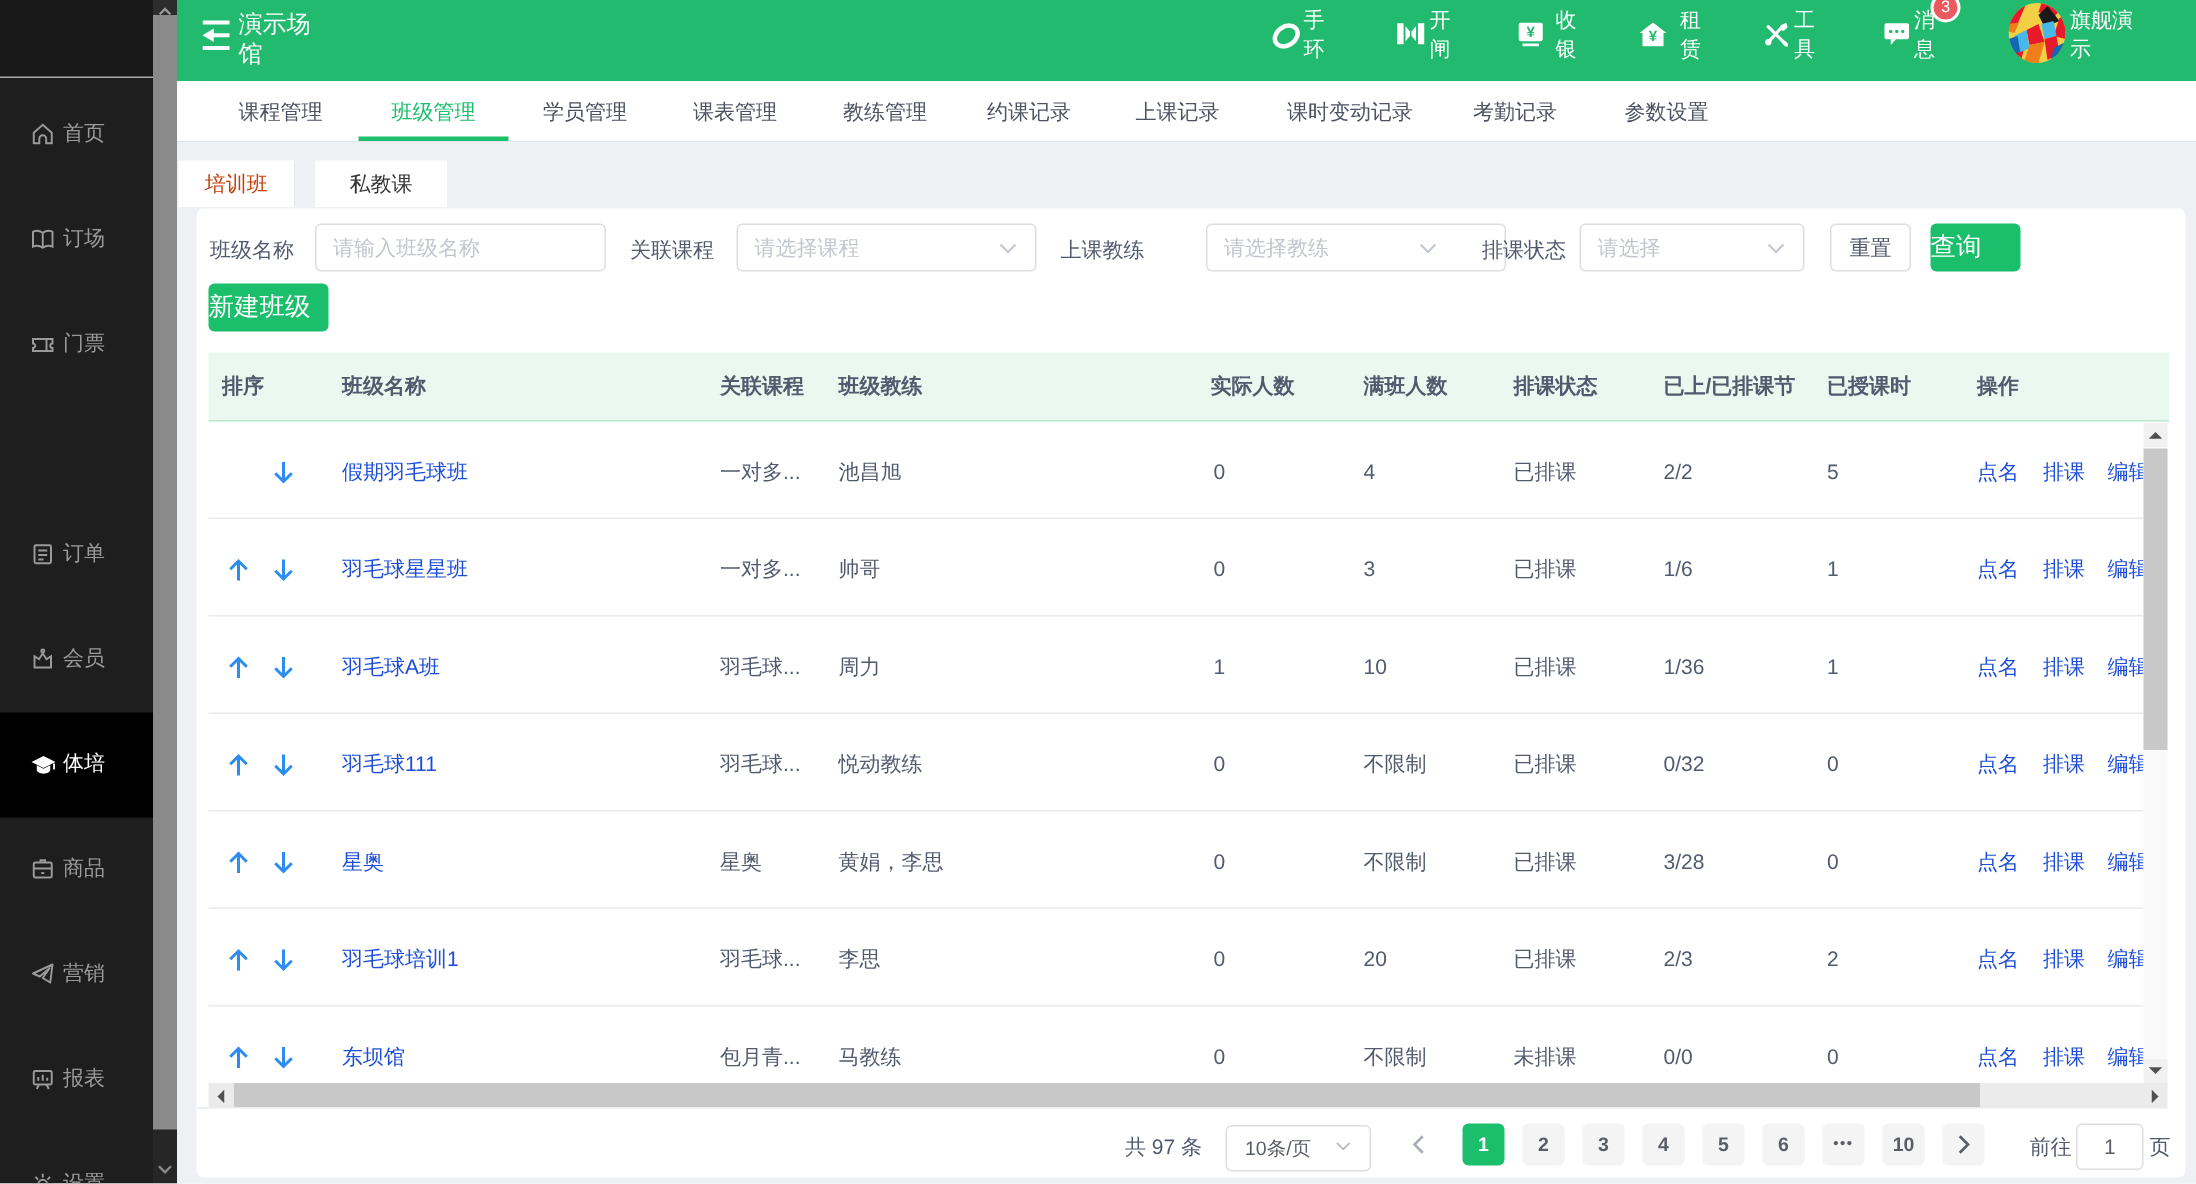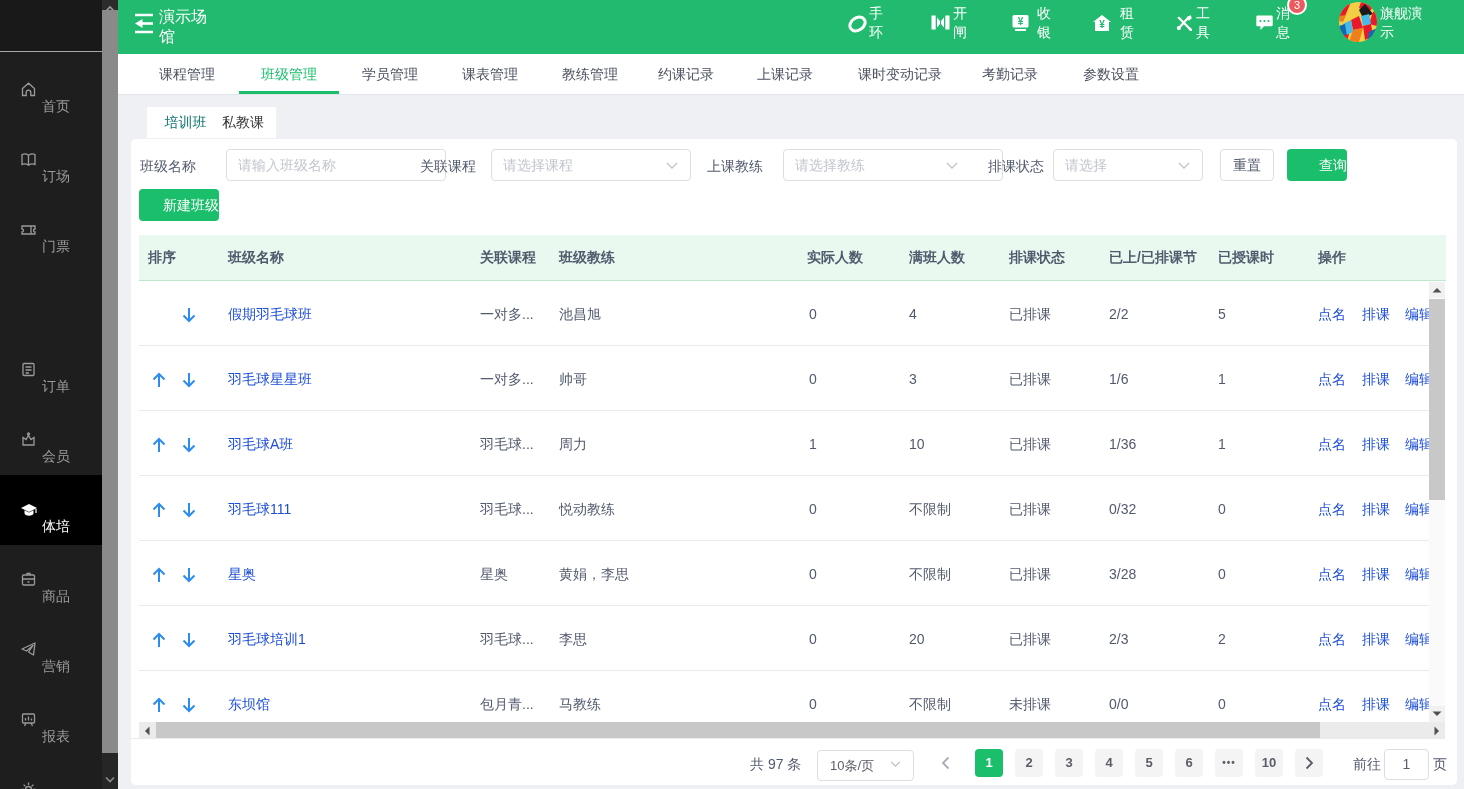--- a/index.html
+++ b/index.html
@@ -8,7 +8,7 @@
 #side{left:0;top:0;width:102px;height:789px;background:#1e1e1e}
 #sidelogo{left:0;top:0;width:102px;height:52px;background:#191919;border-bottom:1px solid #a8a8a8}
 .mi{left:0;width:102px;height:70px;color:#9a9a9a;font-size:14px}
-.mi .t{position:absolute;left:42px;top:43px}
+.mi .t{position:absolute;left:42px;top:25px}
 .mi svg{position:absolute;left:20px;top:26px}
 .mi.on{background:#000;color:#fff}
 

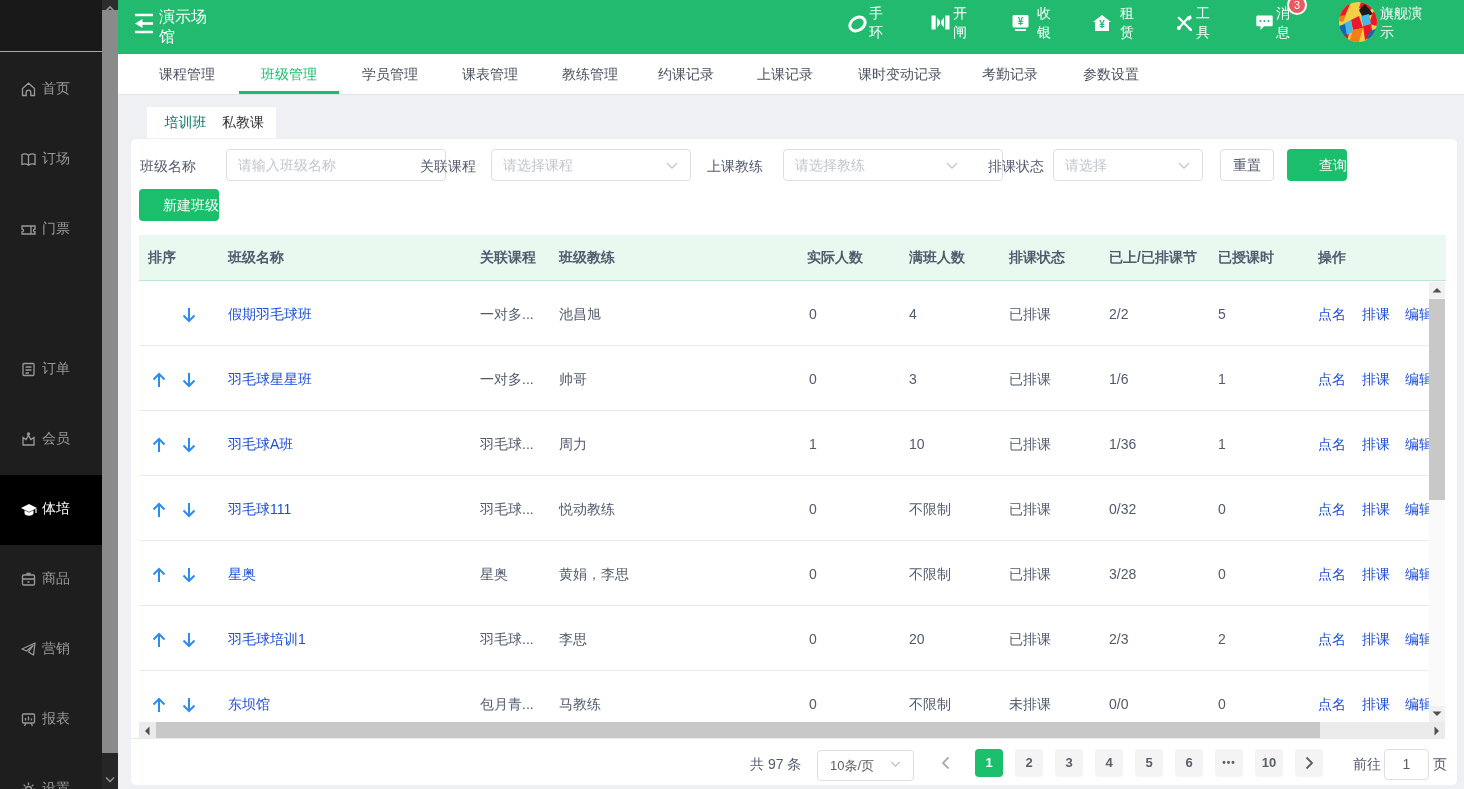--- a/index.html
+++ b/index.html
@@ -211,7 +211,7 @@
 <div class="nt" style="left:1083px">参数设置</div>
 <div id="navline" class="ab"></div>
 <div id="card" class="ab"></div>
-<div class="ab tab2" style="left:147px;width:78px;color:#0f766e;border-right:1px solid #e8eaec">培训班</div>
+<div class="ab tab2" style="left:119px;width:78px;color:#c2410c;border-right:1px solid #e8eaec">培训班</div>
 <div class="ab tab2" style="left:210px;width:66px;color:#333">私教课</div>
 <div class="lb" style="left:140px">班级名称</div>
 <div class="inp" style="left:226px;width:220px">请输入班级名称</div>

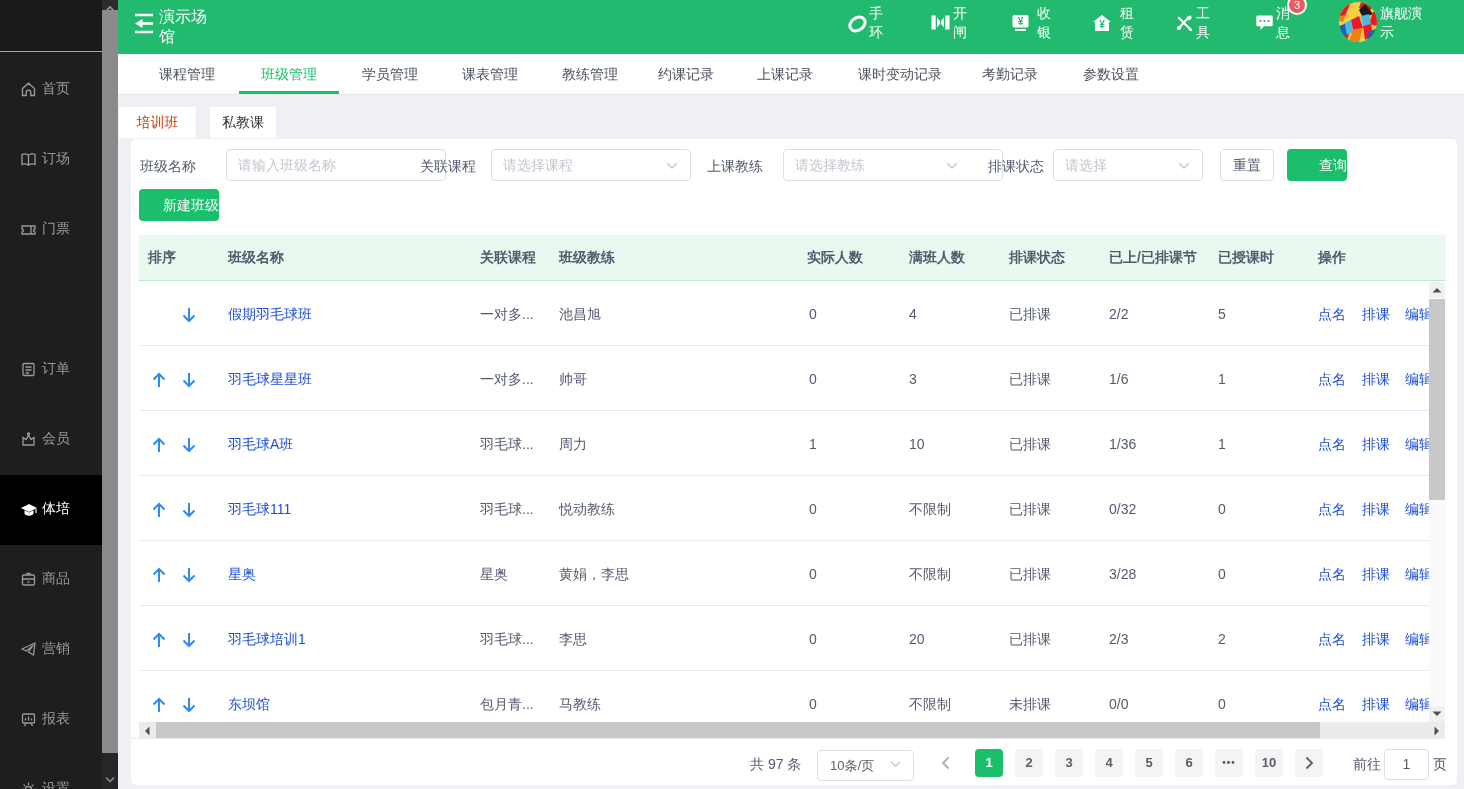--- a/index.html
+++ b/index.html
@@ -212,7 +212,7 @@
 <div id="navline" class="ab"></div>
 <div id="card" class="ab"></div>
 <div class="ab tab2" style="left:119px;width:78px;color:#c2410c;border-right:1px solid #e8eaec">培训班</div>
-<div class="ab tab2" style="left:210px;width:66px;color:#333">私教课</div>
+<div class="ab tab2" style="left:210px;width:88px;color:#333">私教课</div>
 <div class="lb" style="left:140px">班级名称</div>
 <div class="inp" style="left:226px;width:220px">请输入班级名称</div>
 <div class="lb" style="left:420px">关联课程</div>

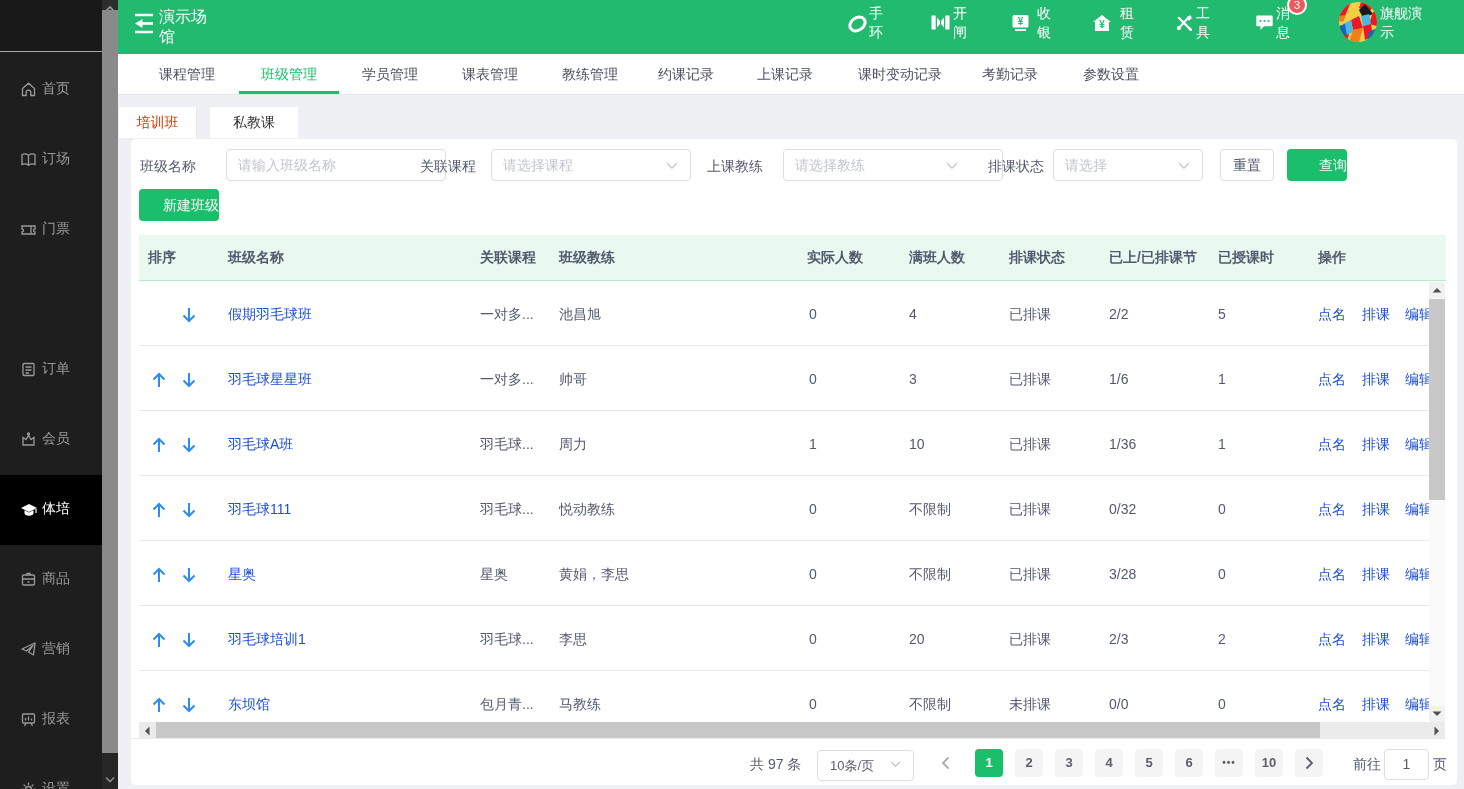--- a/index.html
+++ b/index.html
@@ -214,7 +214,7 @@
 <div class="ab tab2" style="left:119px;width:78px;color:#c2410c;border-right:1px solid #e8eaec">培训班</div>
 <div class="ab tab2" style="left:210px;width:88px;color:#333">私教课</div>
 <div class="lb" style="left:140px">班级名称</div>
-<div class="inp" style="left:226px;width:220px">请输入班级名称</div>
+<div class="inp" style="left:210px;width:194px">请输入班级名称</div>
 <div class="lb" style="left:420px">关联课程</div>
 <div class="inp" style="left:491px;width:200px">请选择课程</div>
 <svg class="ab" style="left:666px;top:162px" width="12" height="7" viewBox="0 0 12 7">

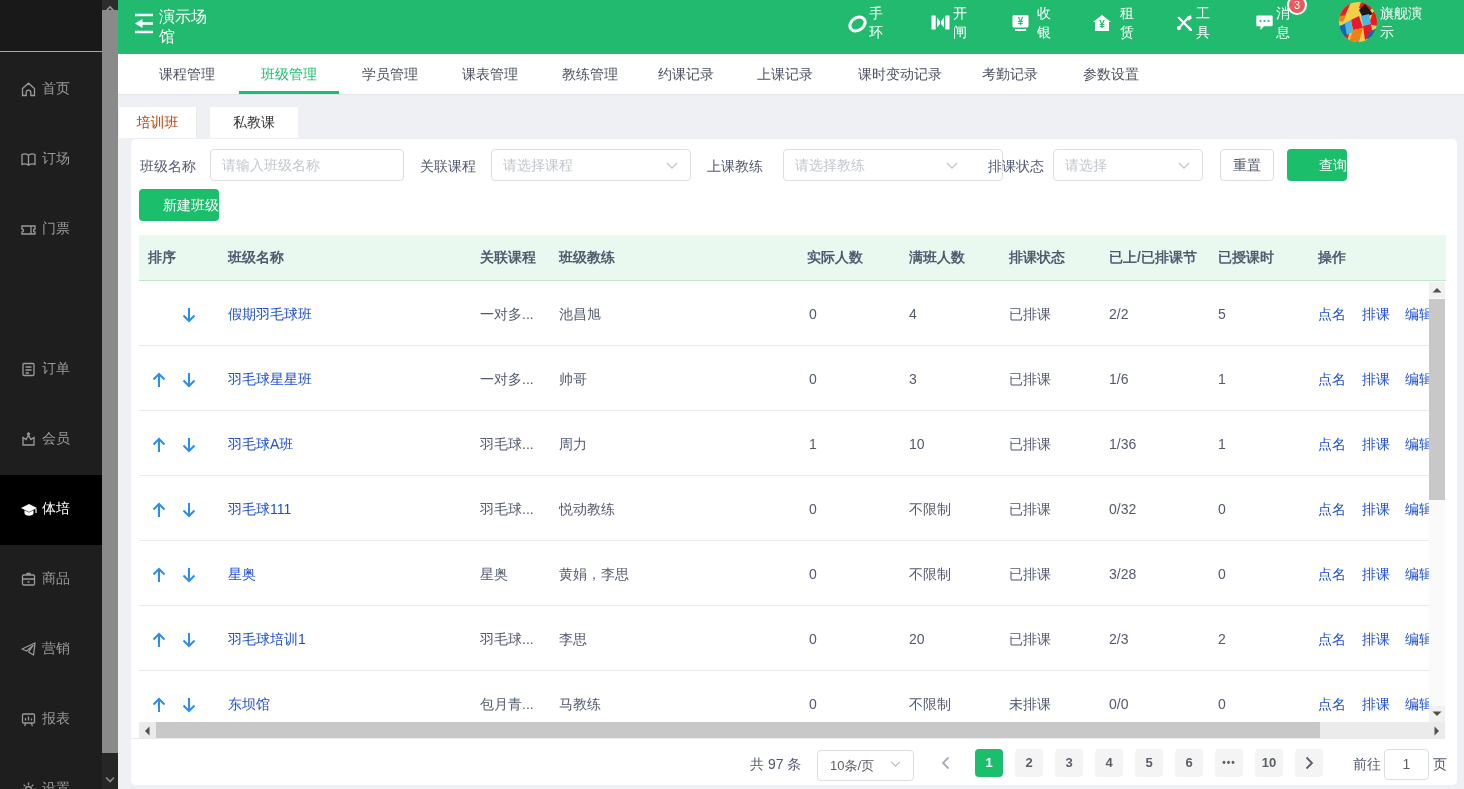--- a/index.html
+++ b/index.html
@@ -221,7 +221,7 @@
       <path d="M1 1 L6 6 L11 1" fill="none" stroke="#c2c6cd" stroke-width="1.3"></path>
     </svg>
 <div class="lb" style="left:707px">上课教练</div>
-<div class="inp" style="left:783px;width:220px">请选择教练</div>
+<div class="inp" style="left:804px;width:200px">请选择教练</div>
 <svg class="ab" style="left:946px;top:162px" width="12" height="7" viewBox="0 0 12 7">
       <path d="M1 1 L6 6 L11 1" fill="none" stroke="#c2c6cd" stroke-width="1.3"></path>
     </svg>

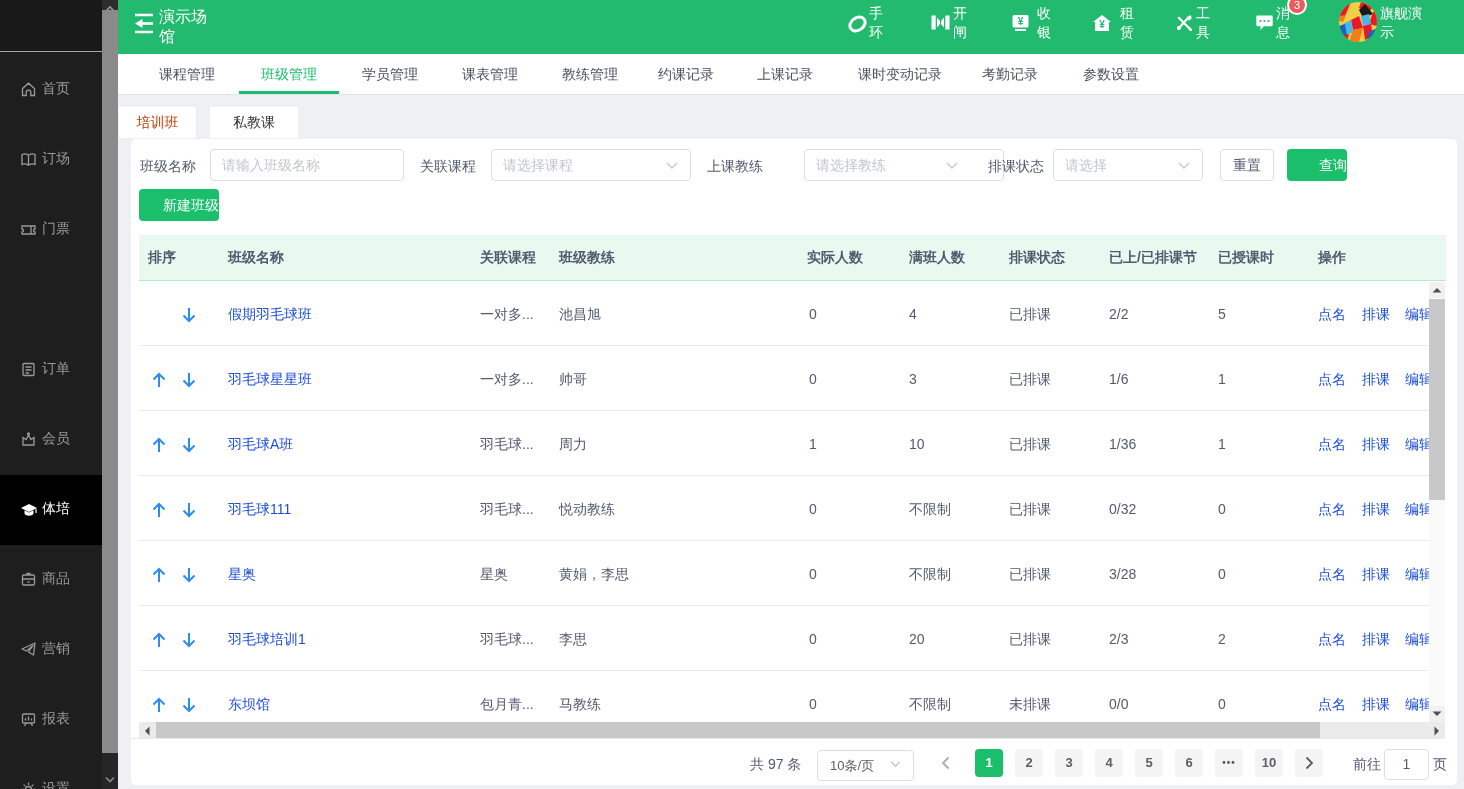--- a/index.html
+++ b/index.html
@@ -32,7 +32,7 @@
 .lb{position:absolute;font-size:14px;color:#525a6e;top:158px;white-space:nowrap}
 .inp{position:absolute;top:149px;height:32px;border:1px solid #dcdee2;border-radius:4px;background:#fff;font-size:14px;color:#c2c6cd;line-height:30px;padding-left:11px}
 .btn-d{position:absolute;top:149px;height:32px;border:1px solid #dcdee2;border-radius:4px;background:#fff;font-size:14px;color:#525a6e;text-align:center;line-height:30px}
-.btn-g{position:absolute;background:#1abe6b;border-radius:4px;color:#fff;font-size:14px;text-align:right}
+.btn-g{position:absolute;background:#1abe6b;border-radius:4px;color:#fff;font-size:17px;text-align:left}
 
 #thead{left:139px;top:235px;width:1307px;height:46px;background:#e9f9f0;border-bottom:1px solid #bce6cd}
 .th{position:absolute;top:249px;font-size:14px;font-weight:bold;color:#525a6e;white-space:nowrap}

